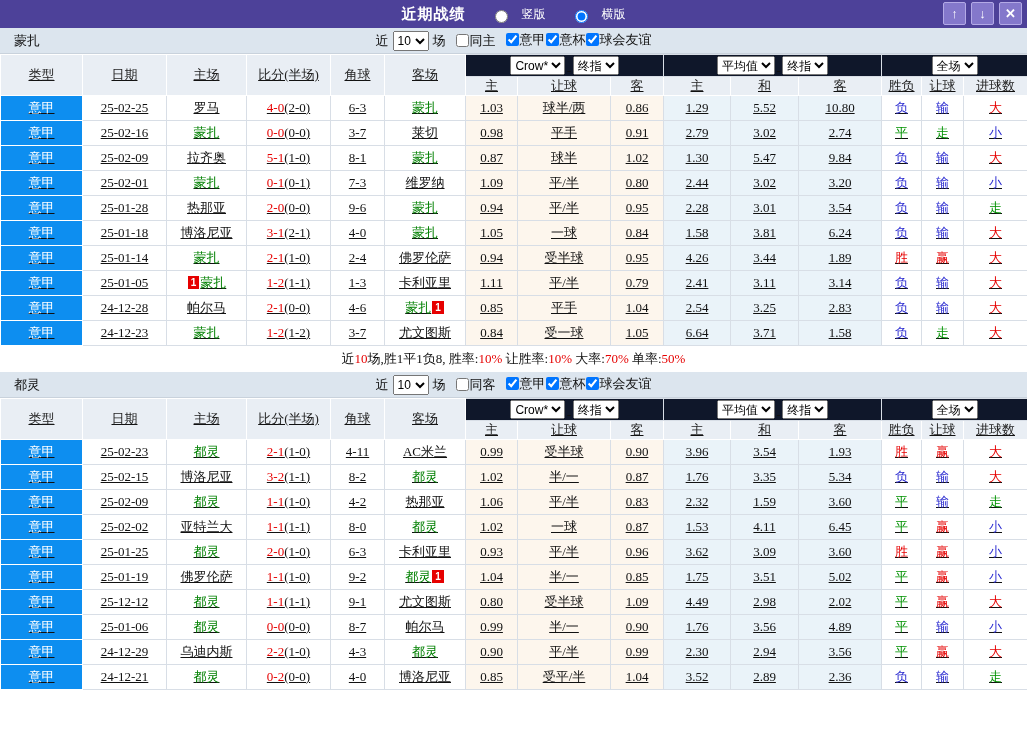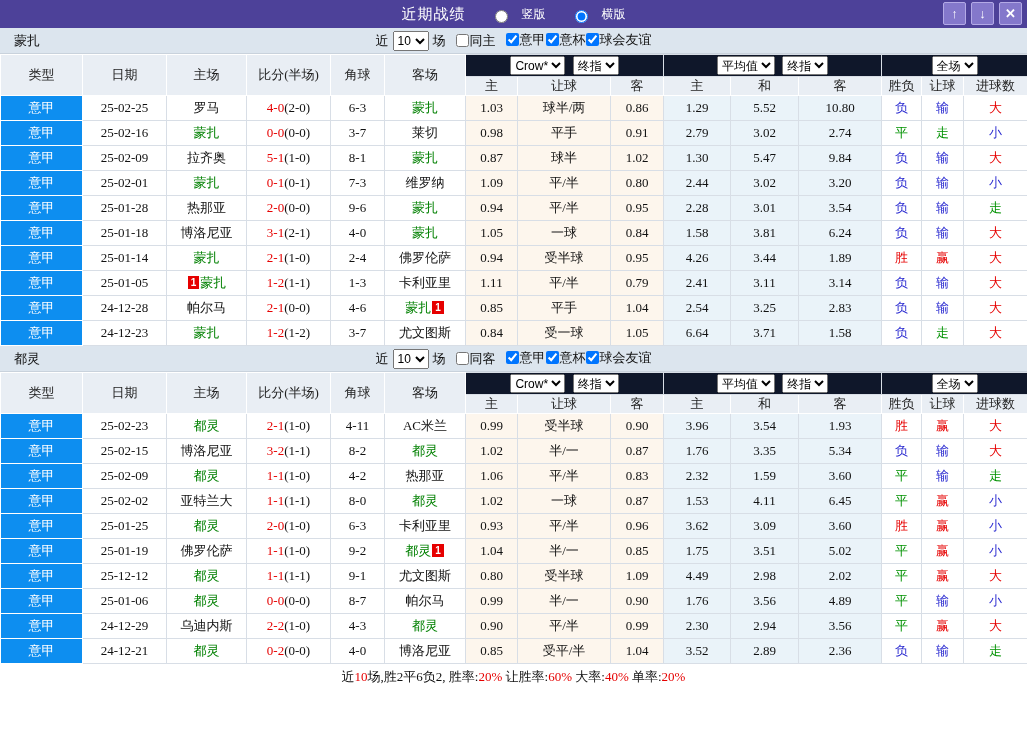--- a/index.html
+++ b/index.html
@@ -21,7 +21,7 @@
     display:flex; align-items:center; justify-content:center; color:#fff;
   }
   .tb-center{display:flex; align-items:center; gap:10px;}
-  .tb-title{font-weight:normal; font-size:15px; letter-spacing:1px;}
+  .tb-title{font-weight:bold; font-size:15px; letter-spacing:1px;}
   .tb-radio{display:inline-flex; align-items:flex-end; gap:14px; font-size:12px; cursor:pointer;padding-left:19px;}
   .tb-radio input{margin:0; width:13px; height:13px;}
   .tb-buttons{position:absolute; right:5px; top:2px; display:flex; gap:5px;}

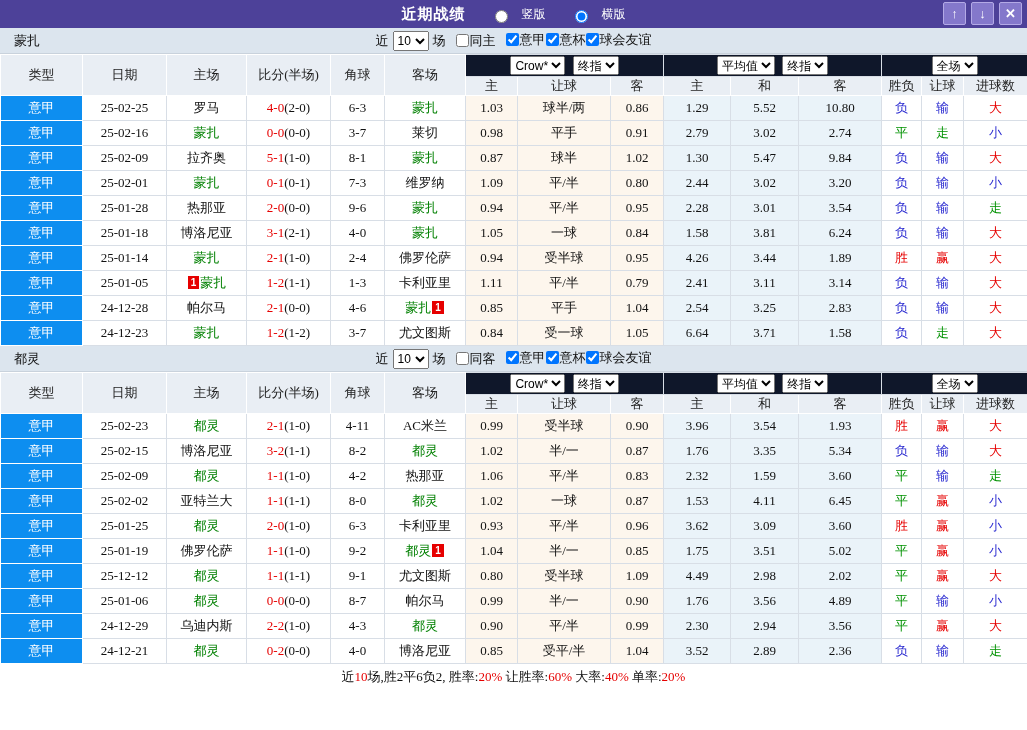--- a/index.html
+++ b/index.html
@@ -47,7 +47,7 @@
   .cb{display:inline-flex; align-items:center; cursor:pointer;}
   .cb input{margin:0 1px 0 0; width:13px; height:13px;}
   
-  table{border-collapse:collapse; table-layout:fixed; width:1027px;}
+  table{border-collapse:collapse; table-layout:fixed; width:1027px;text-decoration:underline;}
   thead th{
     background:var(--header_bg); border:1px solid #fff; color:#222;
     font-weight:normal; font-size:13px; padding:0;

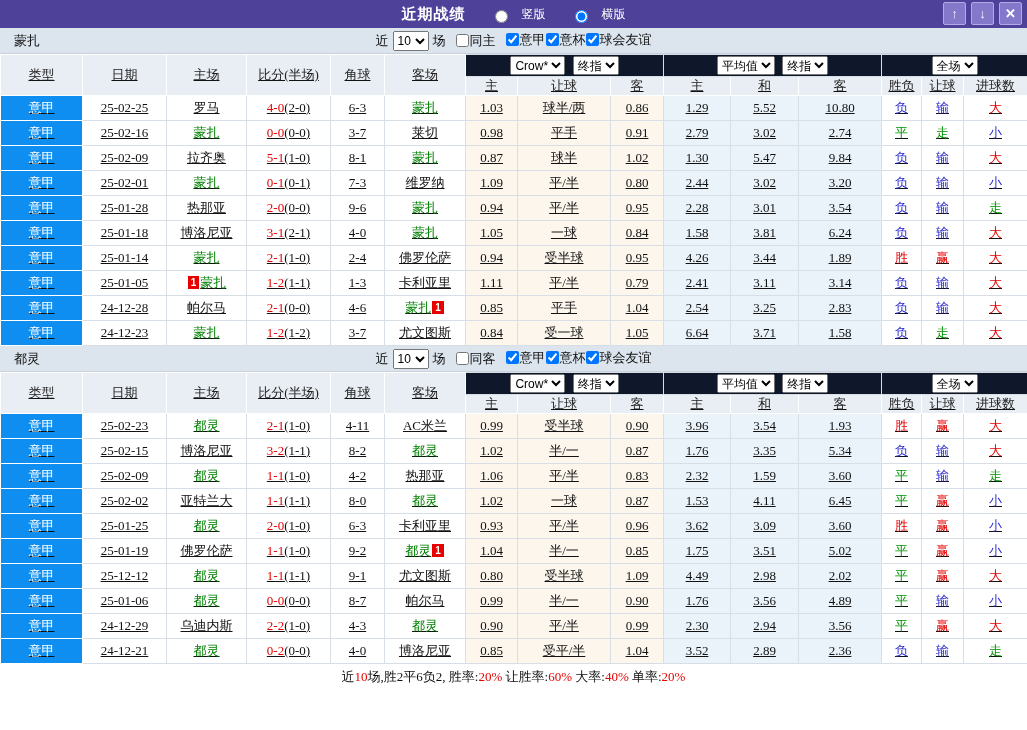--- a/index.html
+++ b/index.html
@@ -355,6 +355,7 @@
           </tr>
         </tbody>
     </table>
+    <div class="summary"><span>近</span><span class="seg-red">10</span><span>场,胜1平1负8, 胜率:</span><span class="seg-red">10%</span><span> 让胜率:</span><span class="seg-red">10%</span><span> 大率:</span><span class="seg-red">70%</span><span> 单率:</span><span class="seg-red">50%</span></div>
   </section>
 
   <section>

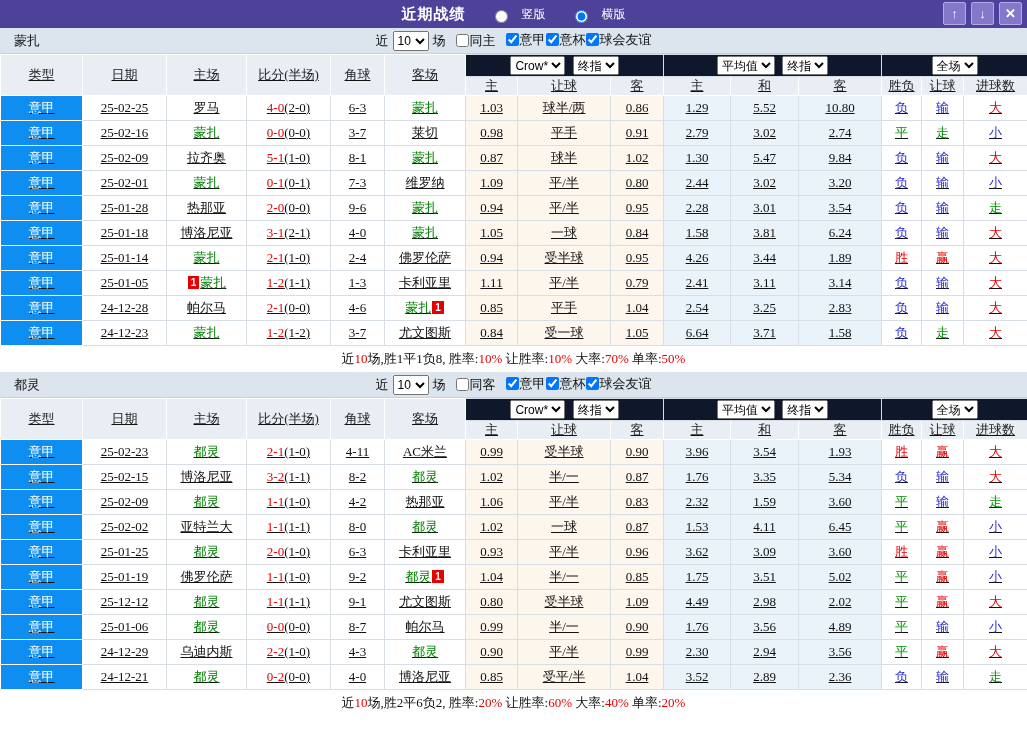--- a/index.html
+++ b/index.html
@@ -606,7 +606,6 @@
           </tr>
         </tbody>
     </table>
-    <div class="summary"><span>近</span><span class="seg-red">10</span><span>场,胜2平6负2, 胜率:</span><span class="seg-red">20%</span><span> 让胜率:</span><span class="seg-red">60%</span><span> 大率:</span><span class="seg-red">40%</span><span> 单率:</span><span class="seg-red">20%</span></div>
   </section>
 </div>
 

